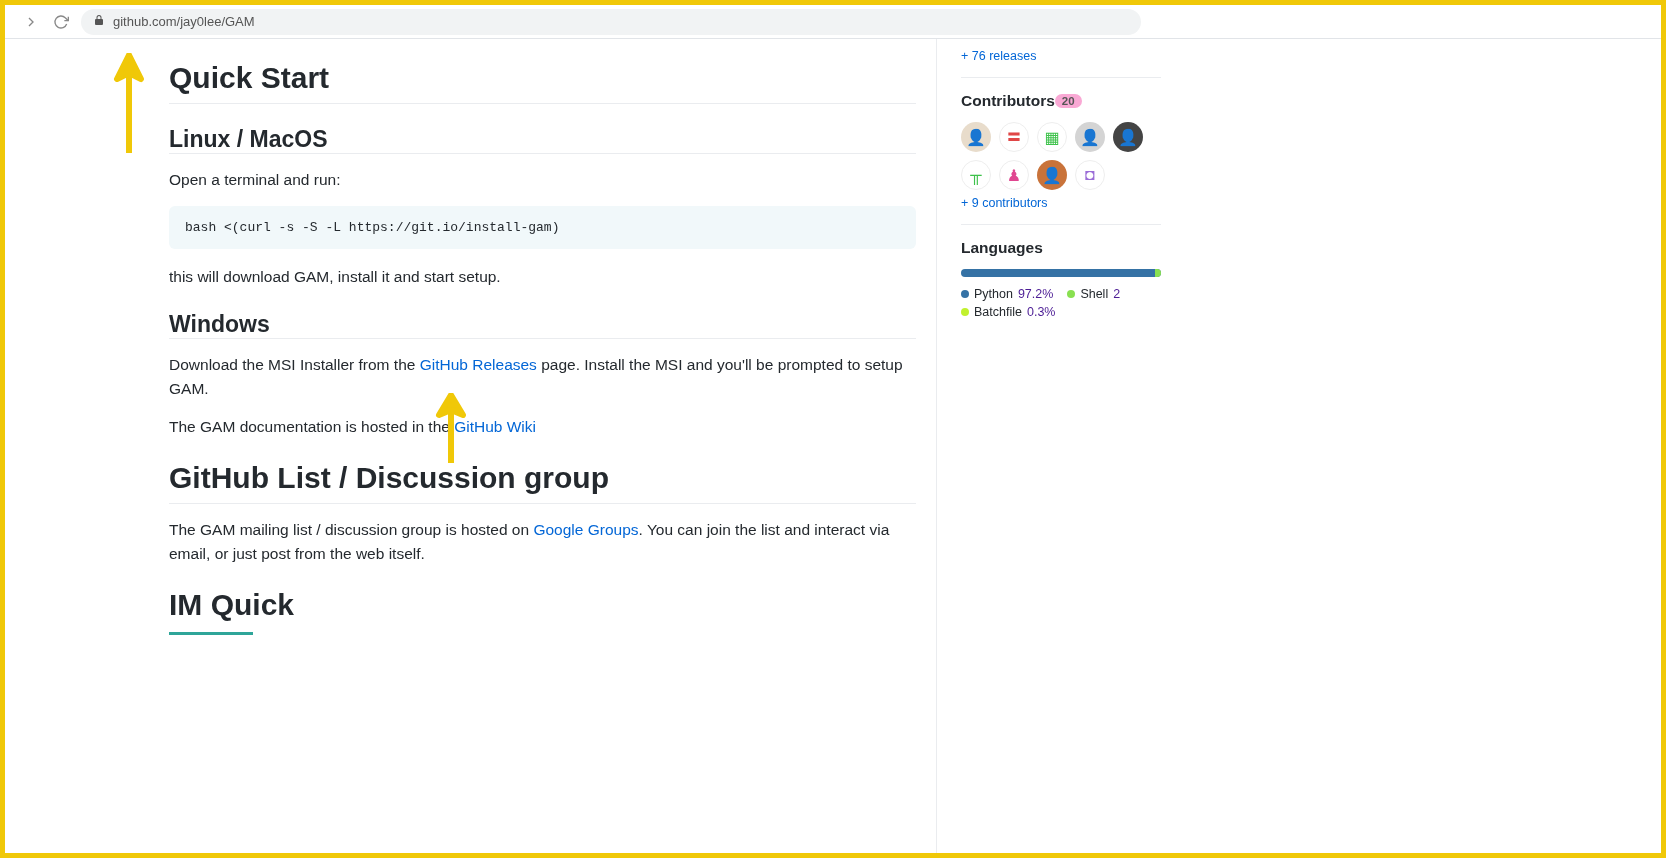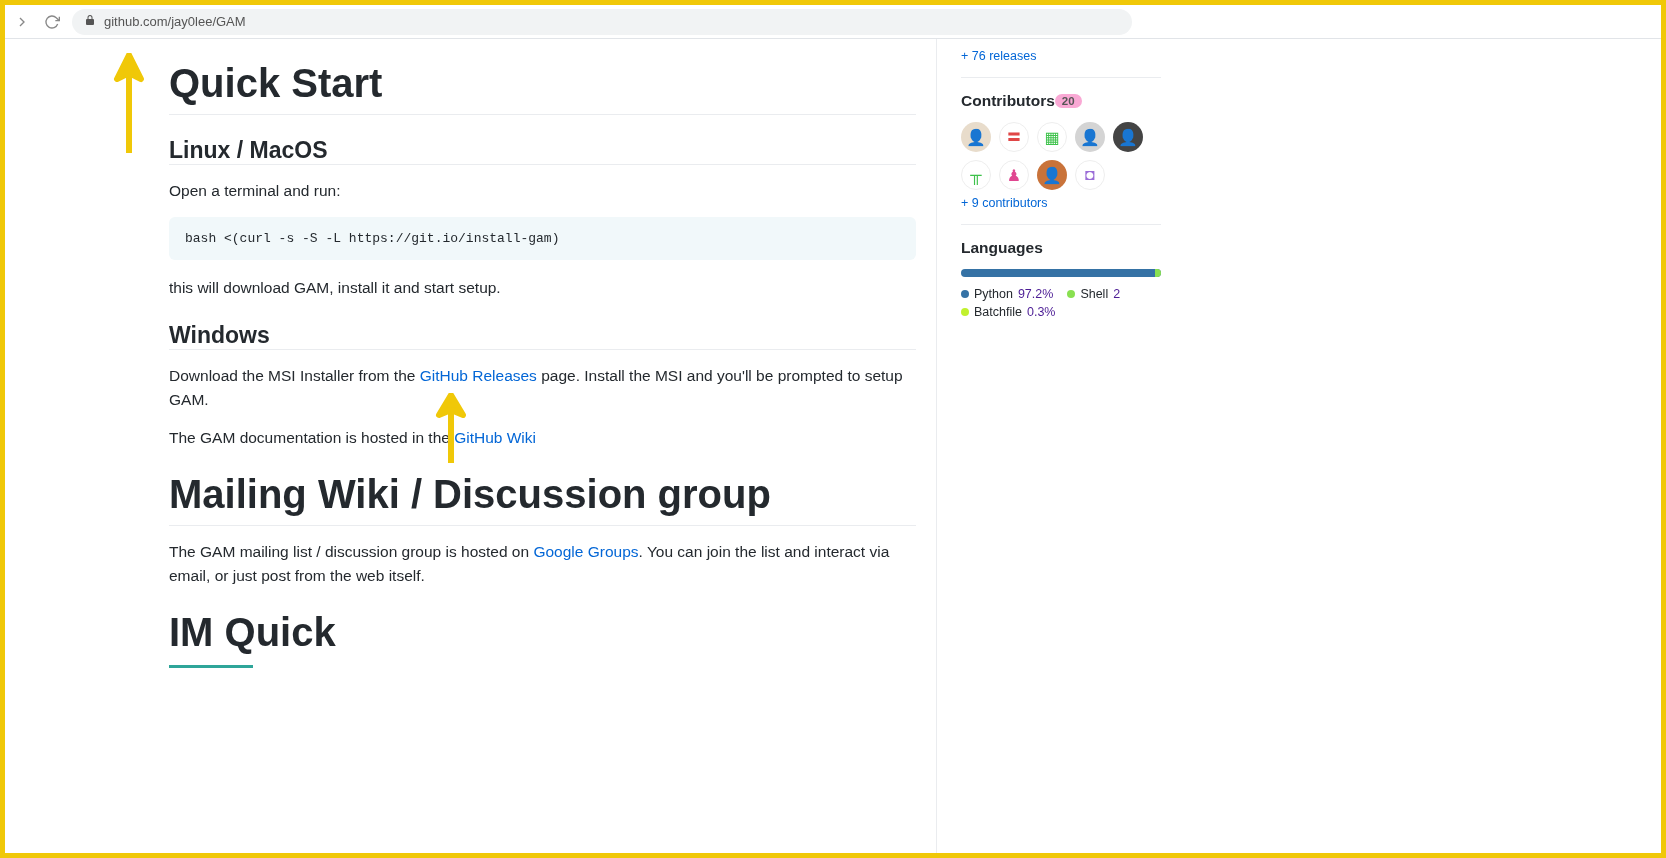--- a/index.html
+++ b/index.html
@@ -17,7 +17,7 @@
     display: flex;
     align-items: center;
     height: 34px;
-    padding: 0 7px;
+    padding: 0 16px;
     background: #fff;
     border-bottom: 1px solid #e1e4e8;
     gap: 10px;

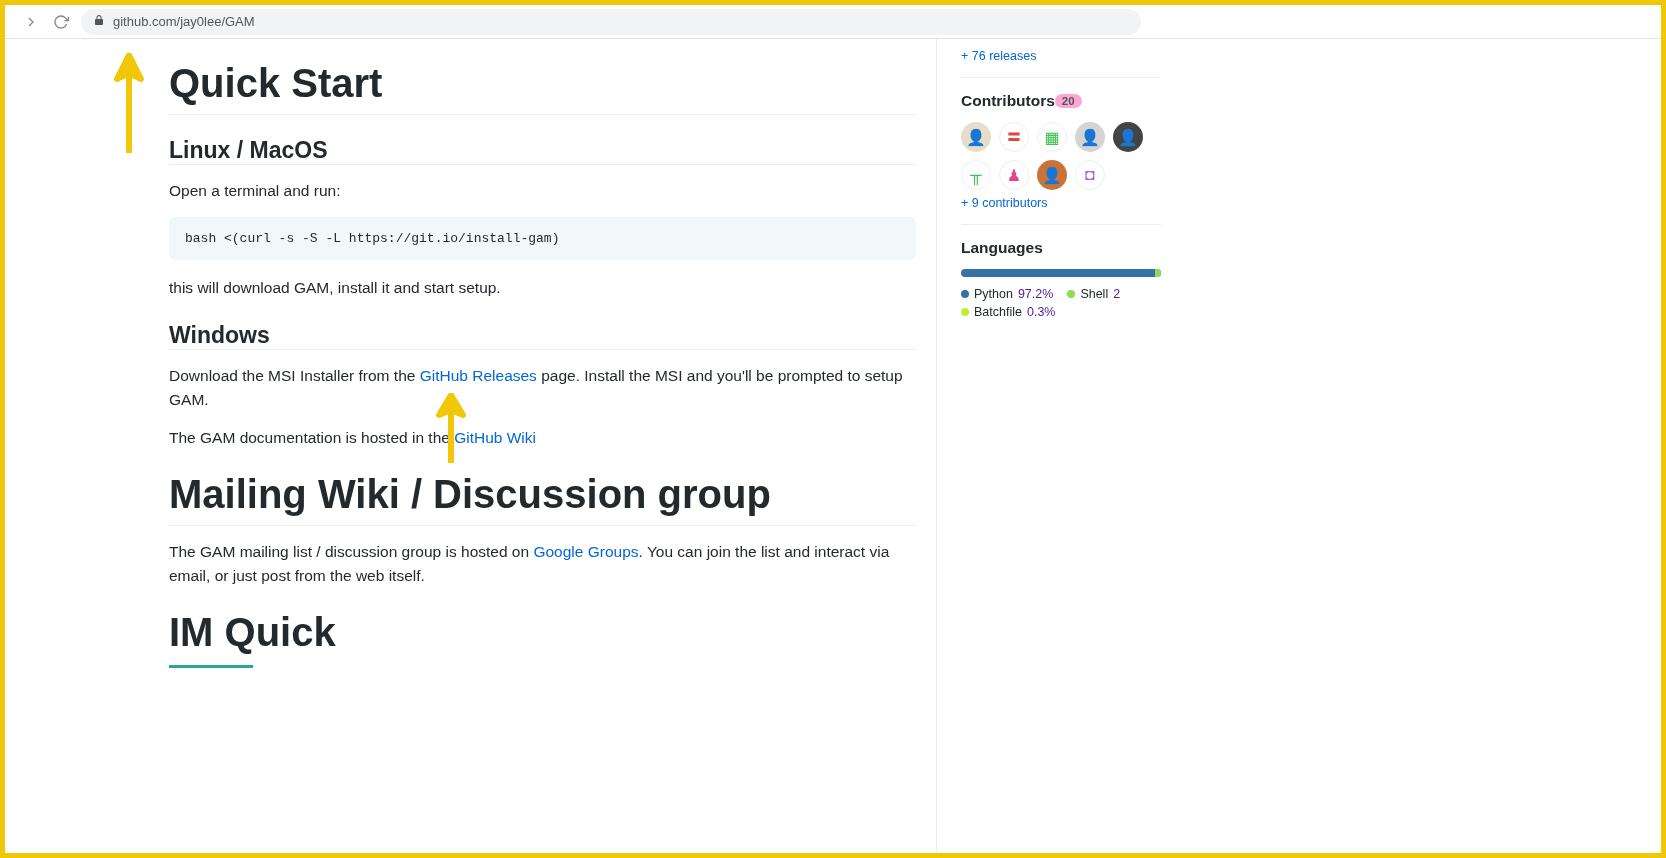--- a/index.html
+++ b/index.html
@@ -49,7 +49,7 @@
     border-right: 1px solid #eaecef;
   }
   .readme h1 {
-    font-size: 40px;
+    font-size: 30px;
     font-weight: 600;
     padding-bottom: 8px;
     border-bottom: 1px solid #eaecef;

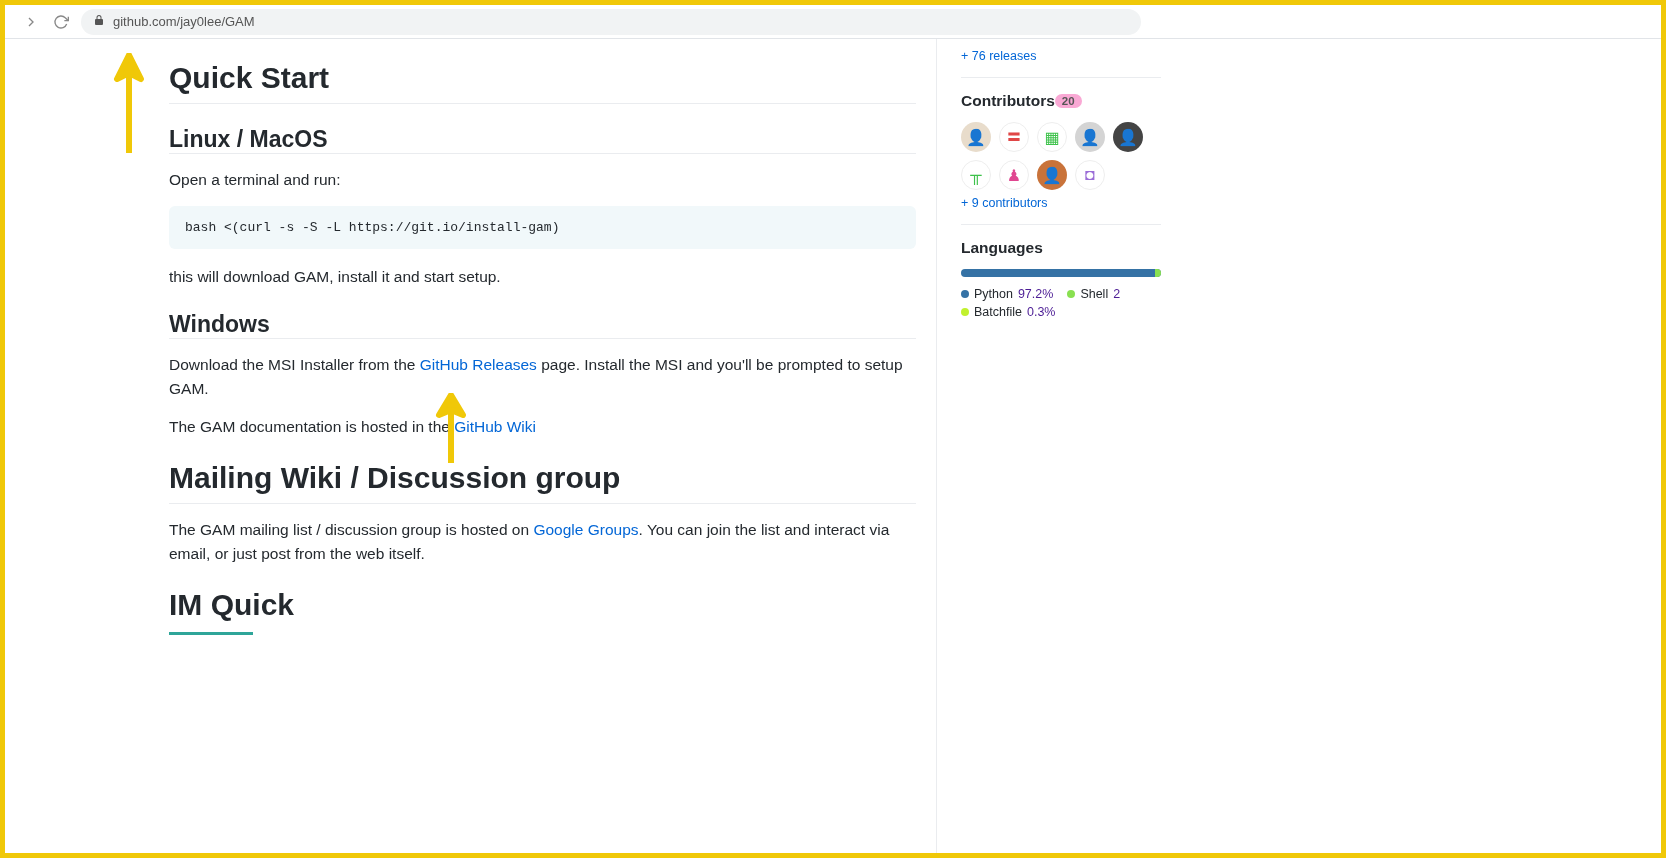--- a/index.html
+++ b/index.html
@@ -139,7 +139,7 @@
     <p>
       <span>The GAM documentation is hosted in the </span><a class="link">GitHub Wiki</a>
     </p>
-    <h1>Mailing Wiki / Discussion group</h1>
+    <h1>GitHub List / Discussion group</h1>
     <p>
       <span>The GAM mailing list / discussion group is hosted on </span><a class="link">Google Groups</a><span>. You can join the list and interact via email, or just post from the web itself.</span>
     </p>

